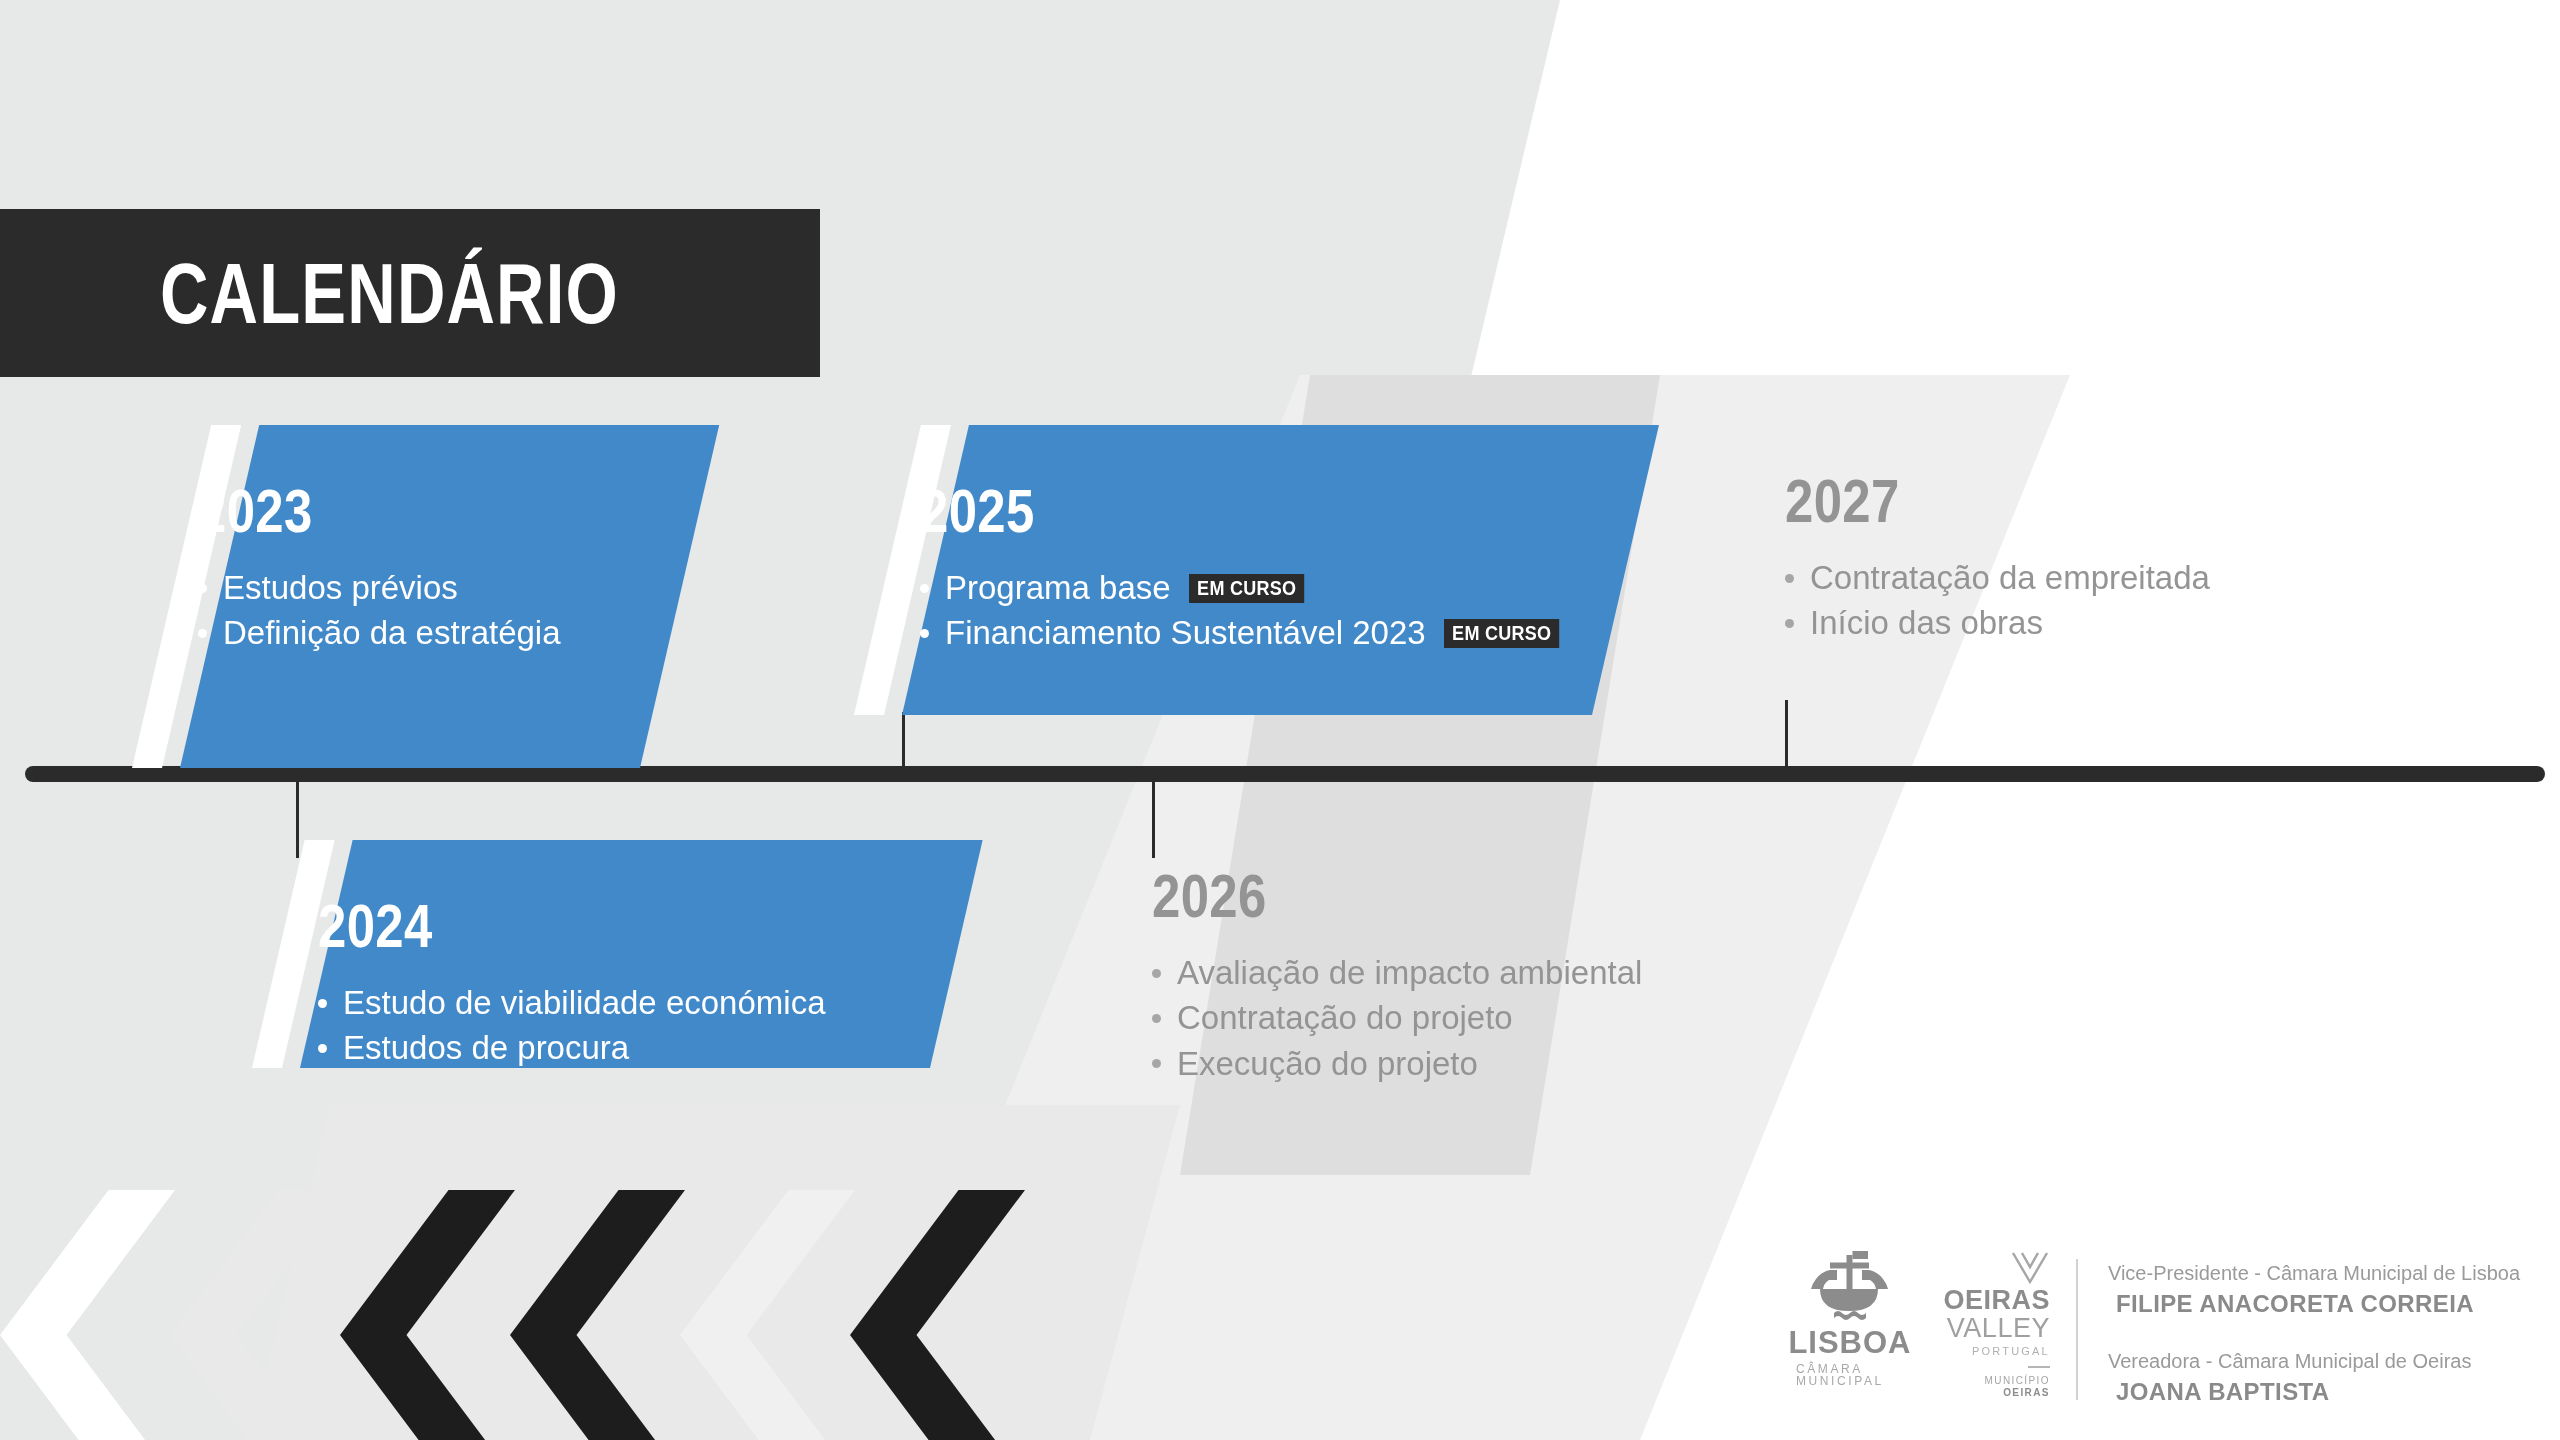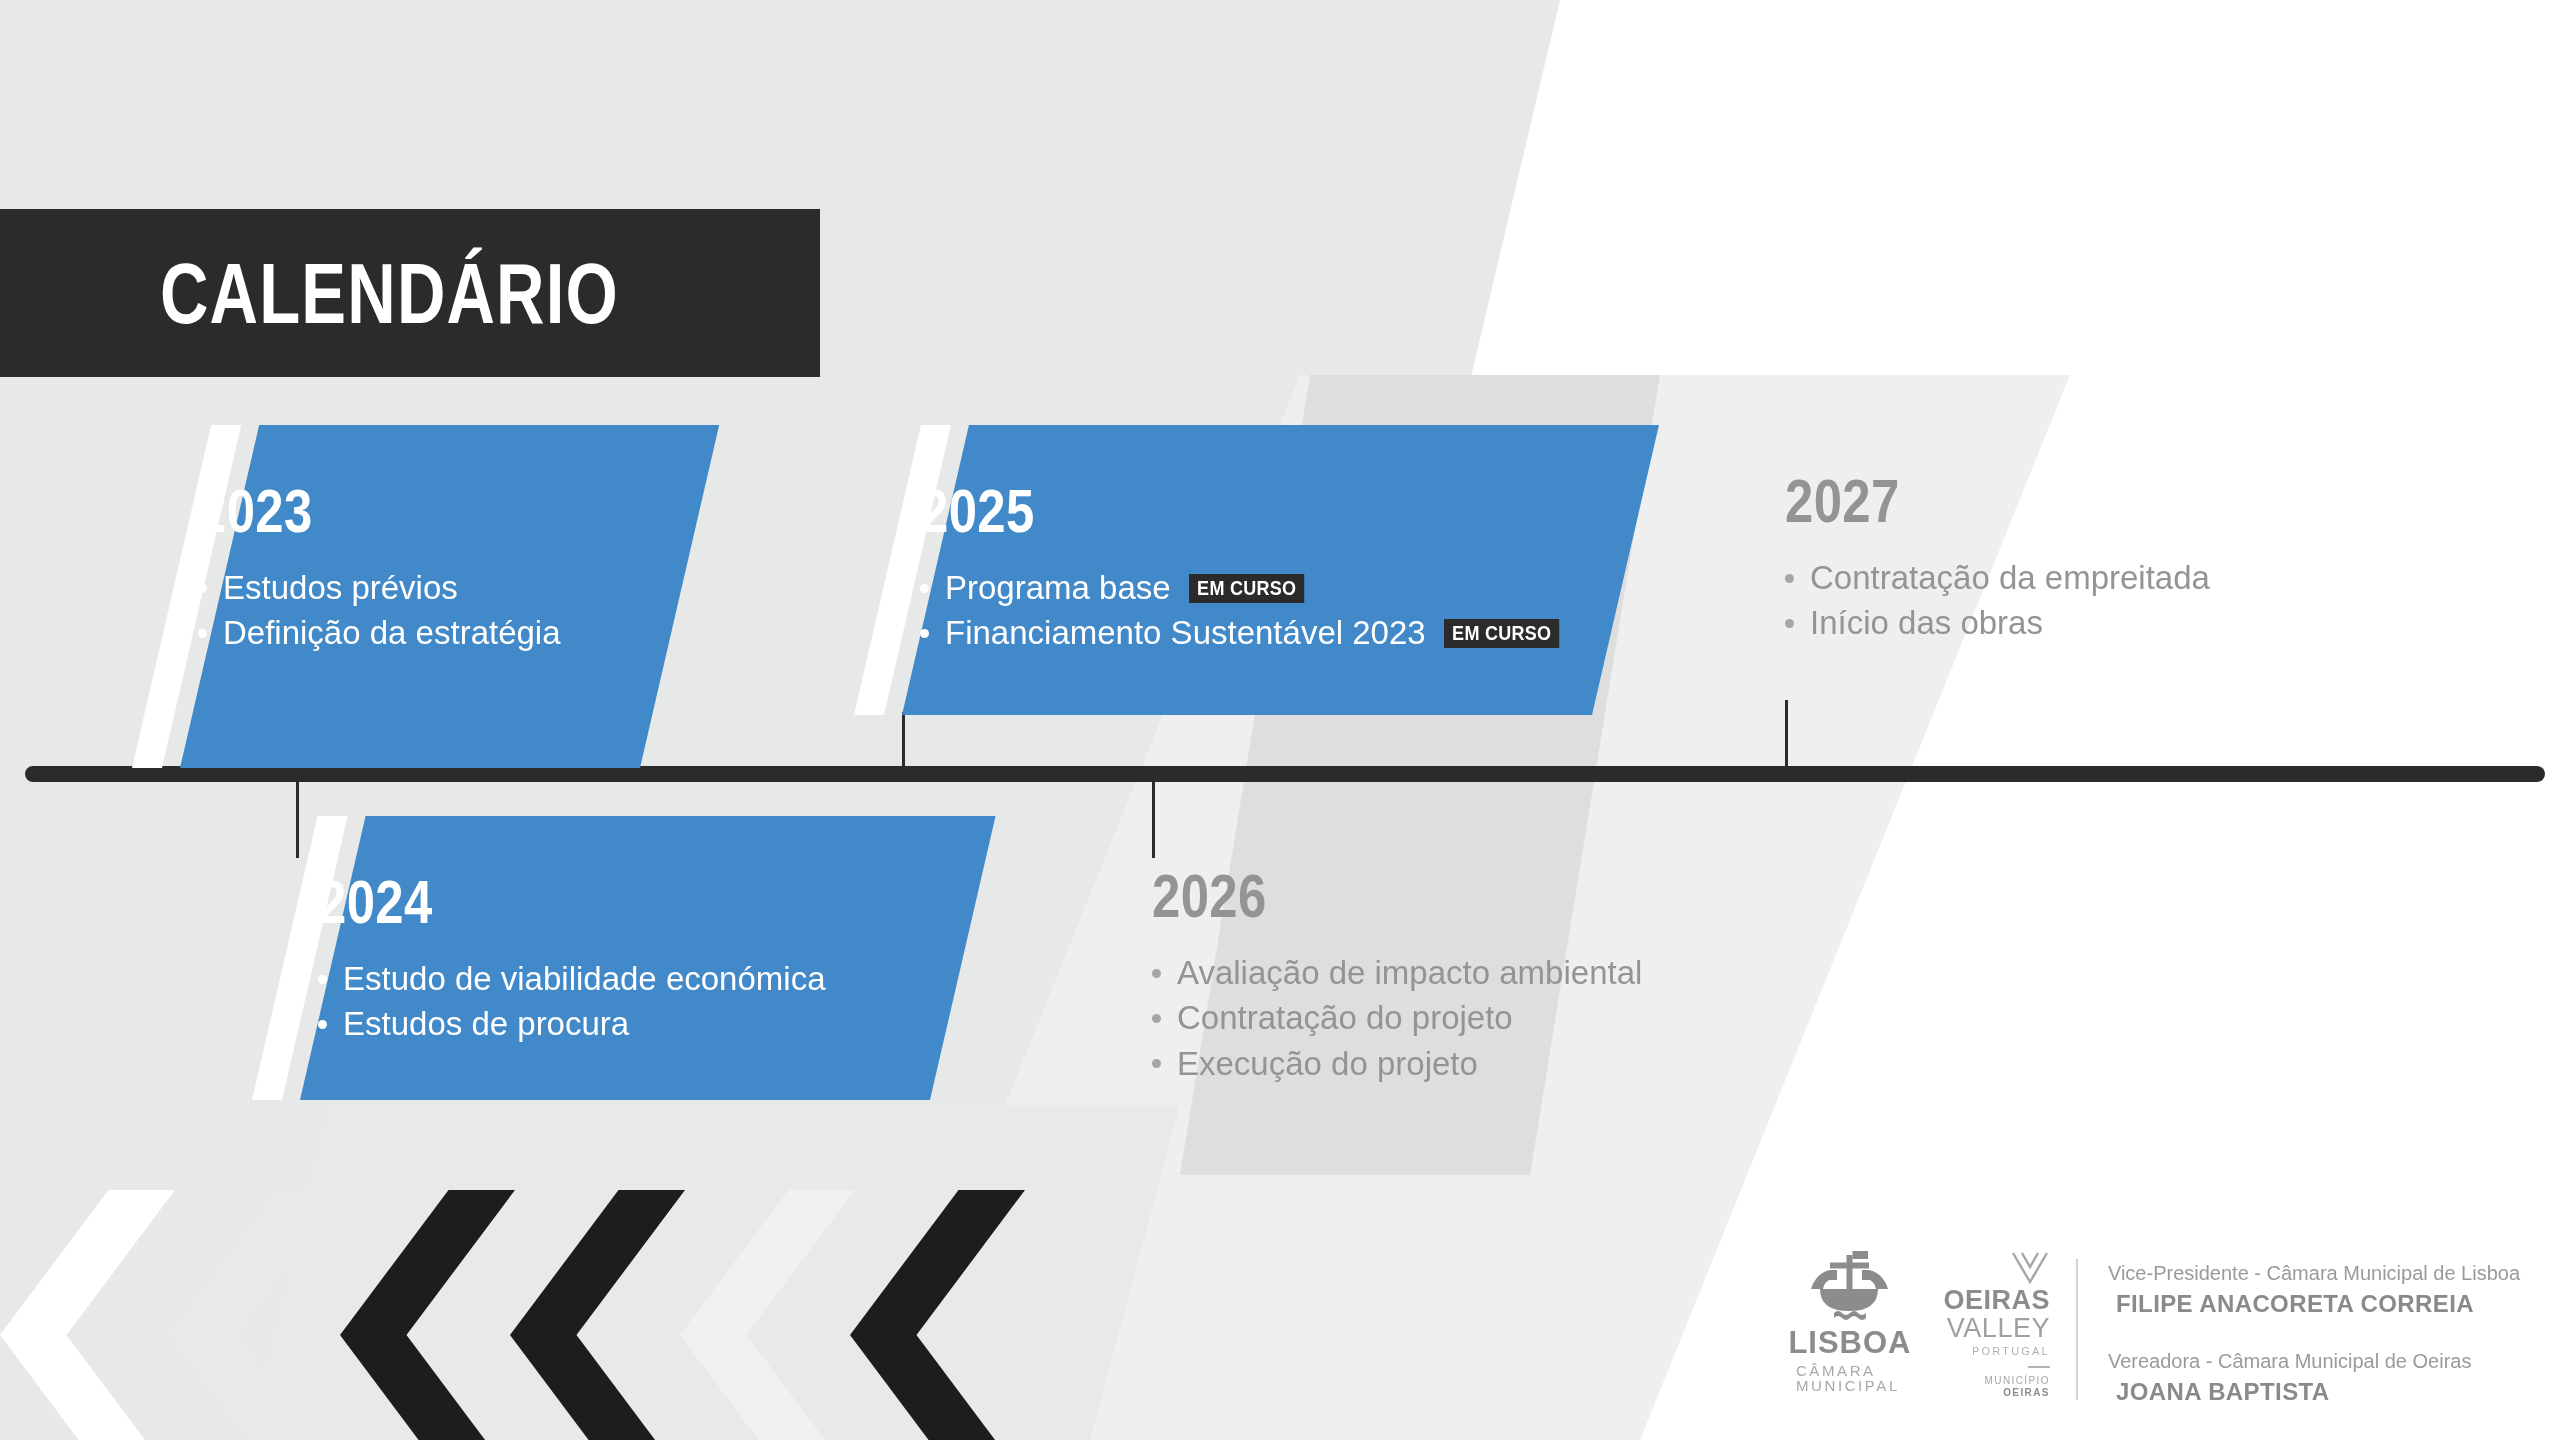--- a/index.html
+++ b/index.html
@@ -242,7 +242,7 @@
   </ul>
 </div>
 
-<div class="card" style="left:300px;top:816px;width:630px;height:284px;">
+<div class="card" style="left:300px;top:840px;width:630px;height:228px;">
   <div class="stripe"></div>
   <div class="slab"></div>
   <div class="content" style="padding:55px 0 0 18px;">

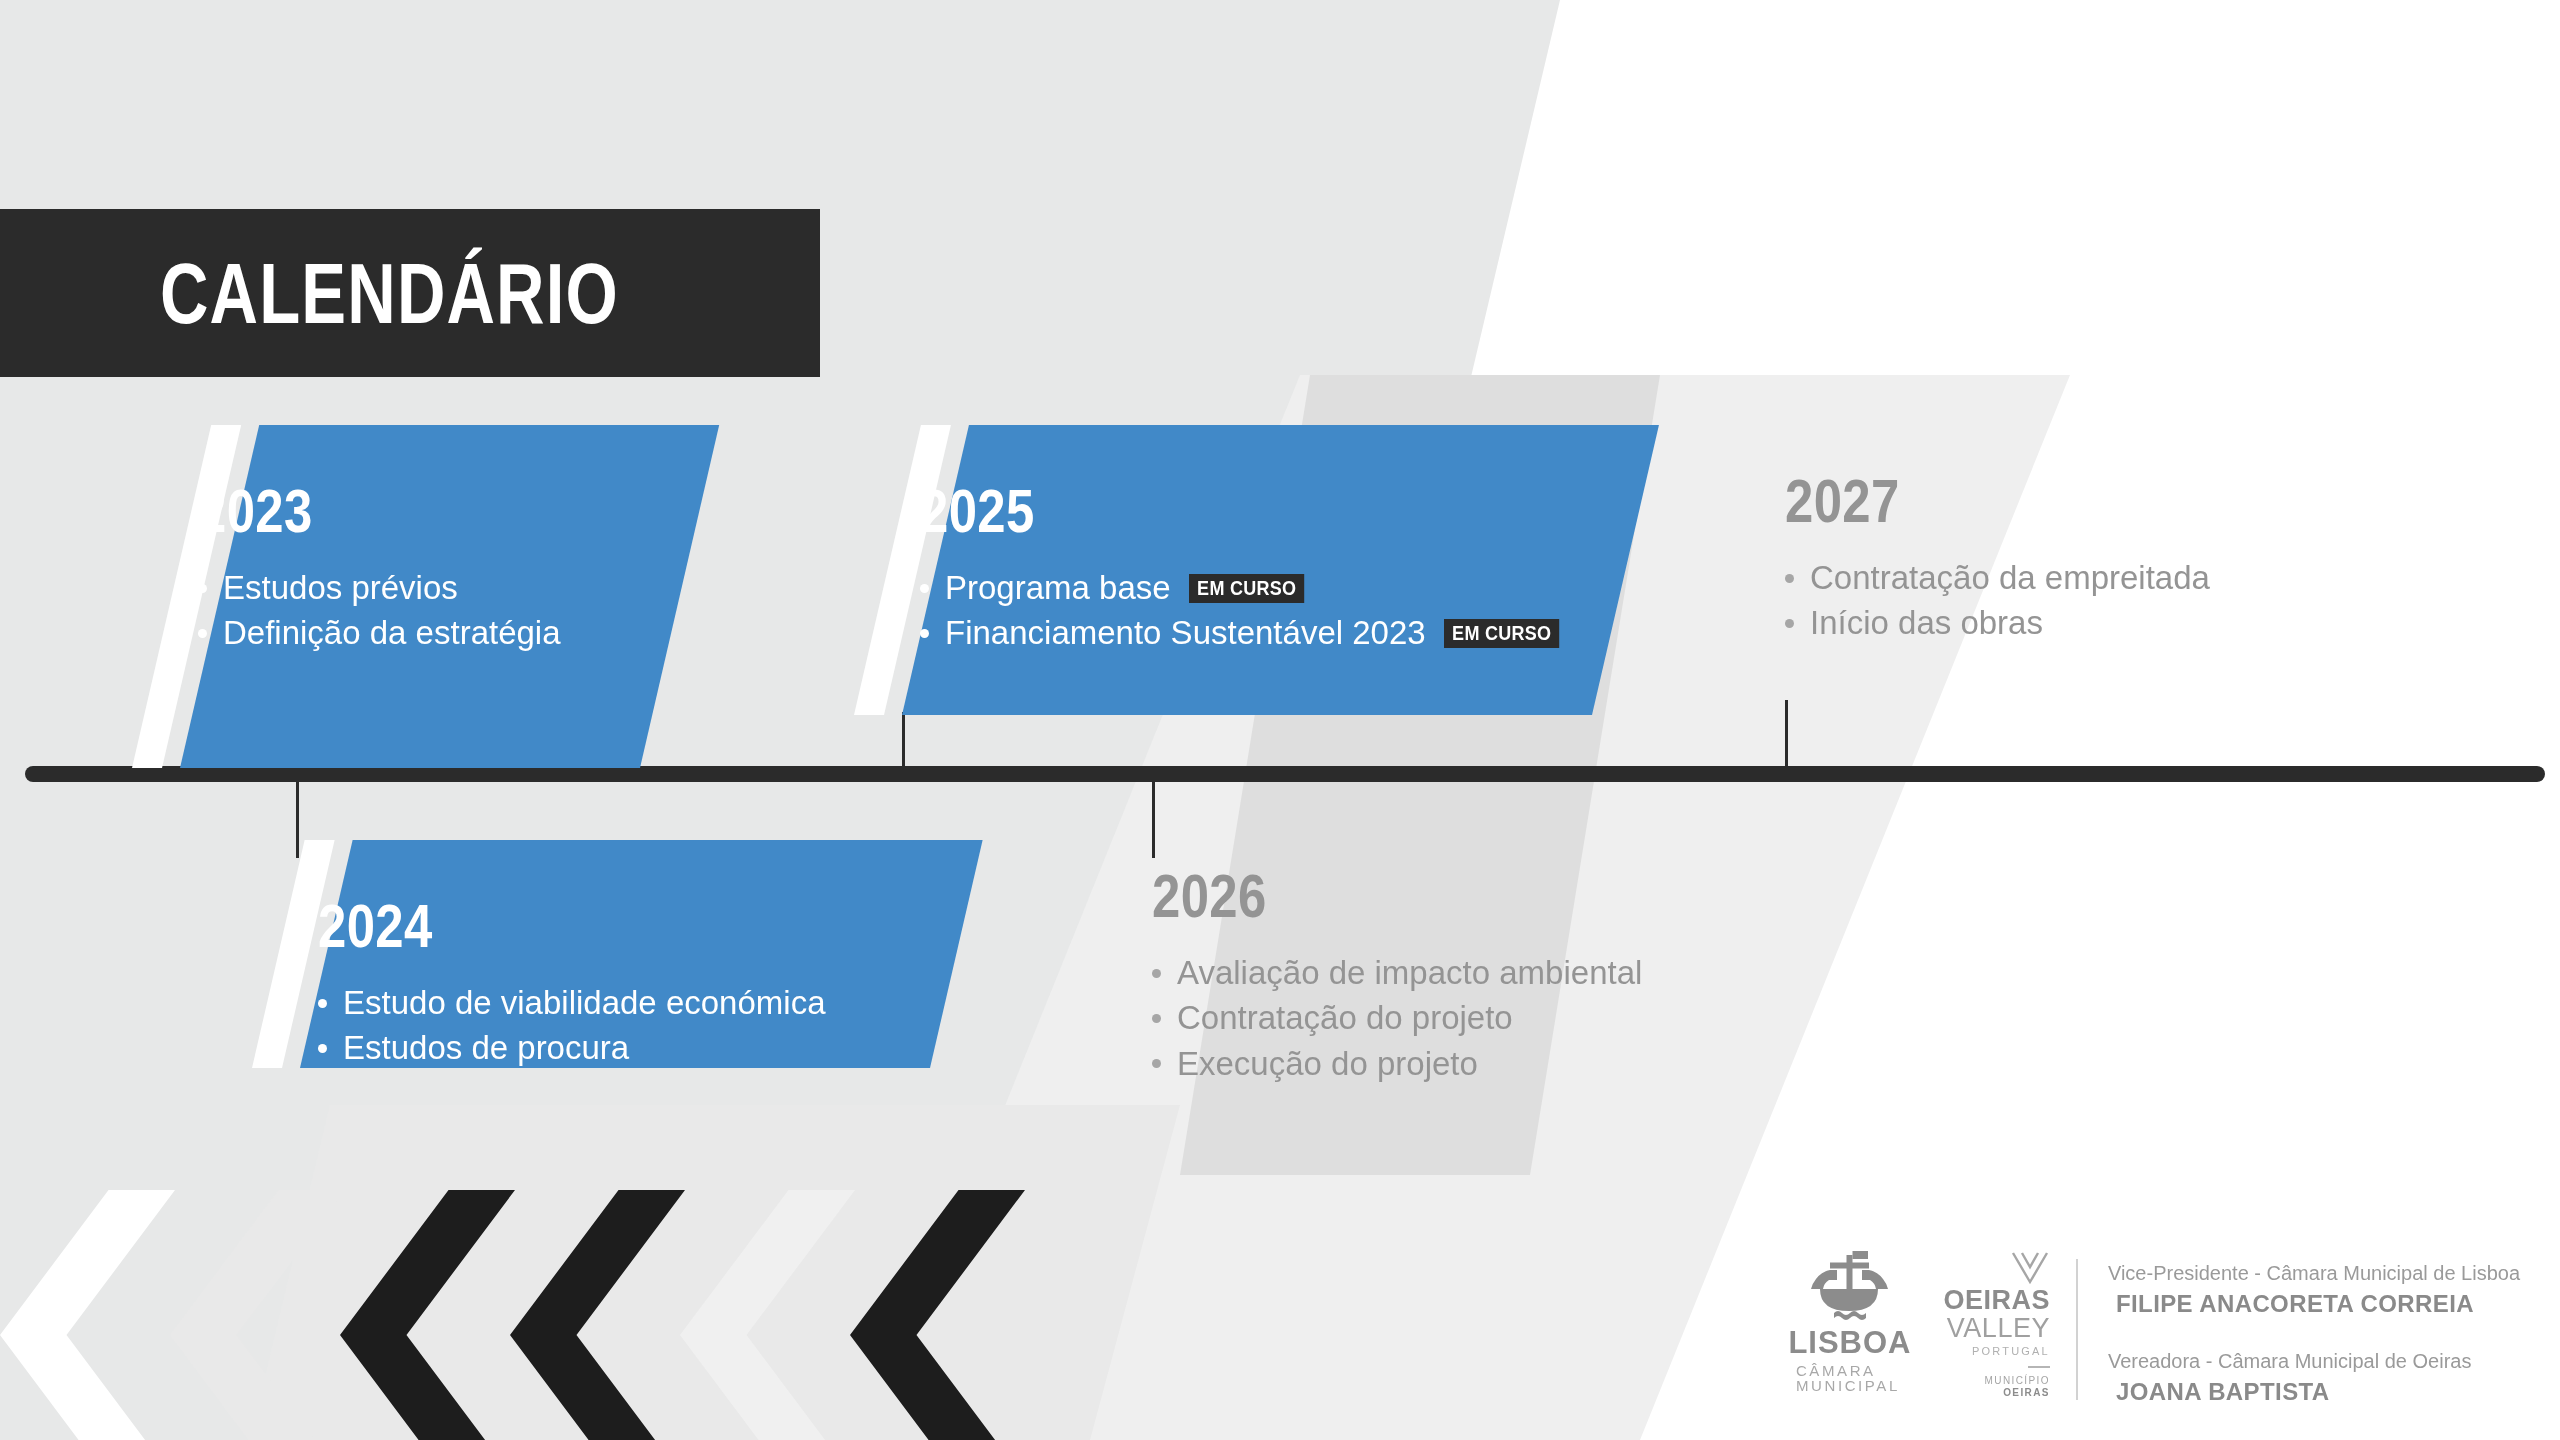--- a/index.html
+++ b/index.html
@@ -130,7 +130,7 @@
     color:#8c8c8c;font-size:31px;font-weight:bold;letter-spacing:1px;line-height:1;margin-top:4px;
   }
   .logo-lisboa .sub{
-    color:#a8a8a8;font-size:15px;letter-spacing:2.6px;margin-top:5px;line-height:1;
+    color:#a8a8a8;font-size:12px;letter-spacing:2.6px;margin-top:5px;line-height:1;
   }
   .logo-oeiras{width:128px;display:flex;flex-direction:column;align-items:flex-end;color:#8c8c8c;}
   .logo-oeiras .ov-oeiras{font-size:27px;font-weight:bold;letter-spacing:.5px;line-height:1;margin-top:2px;}

